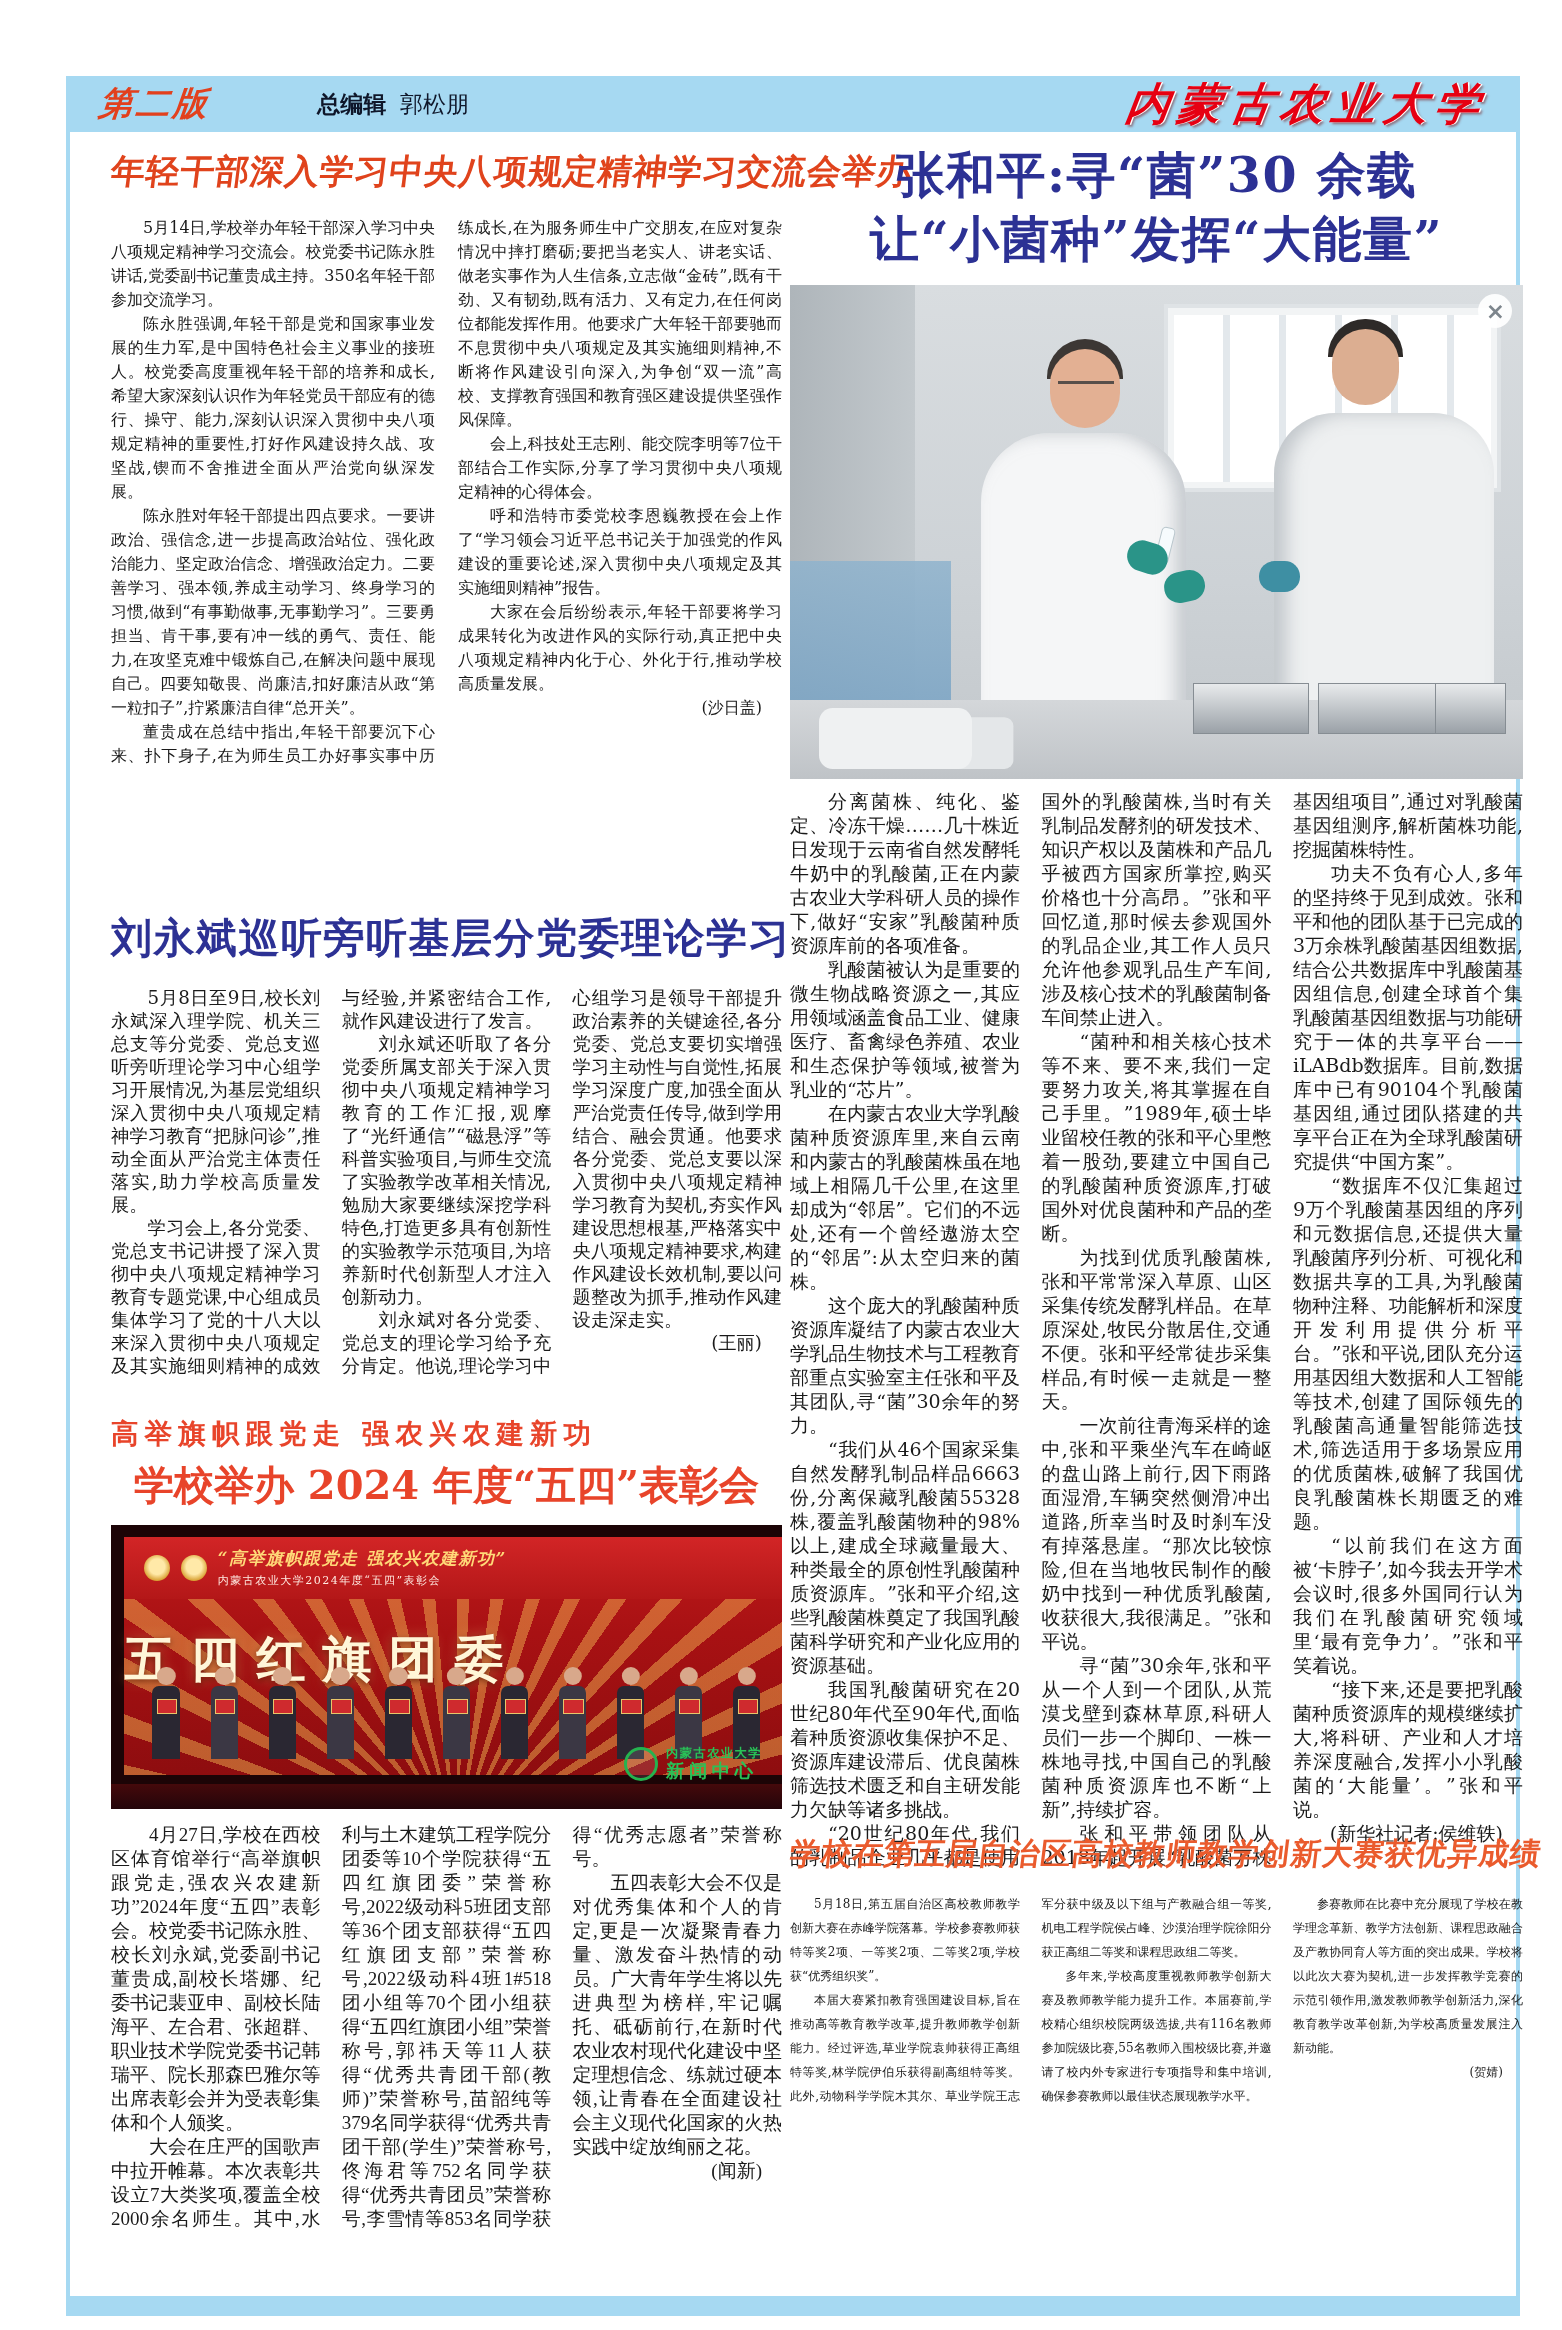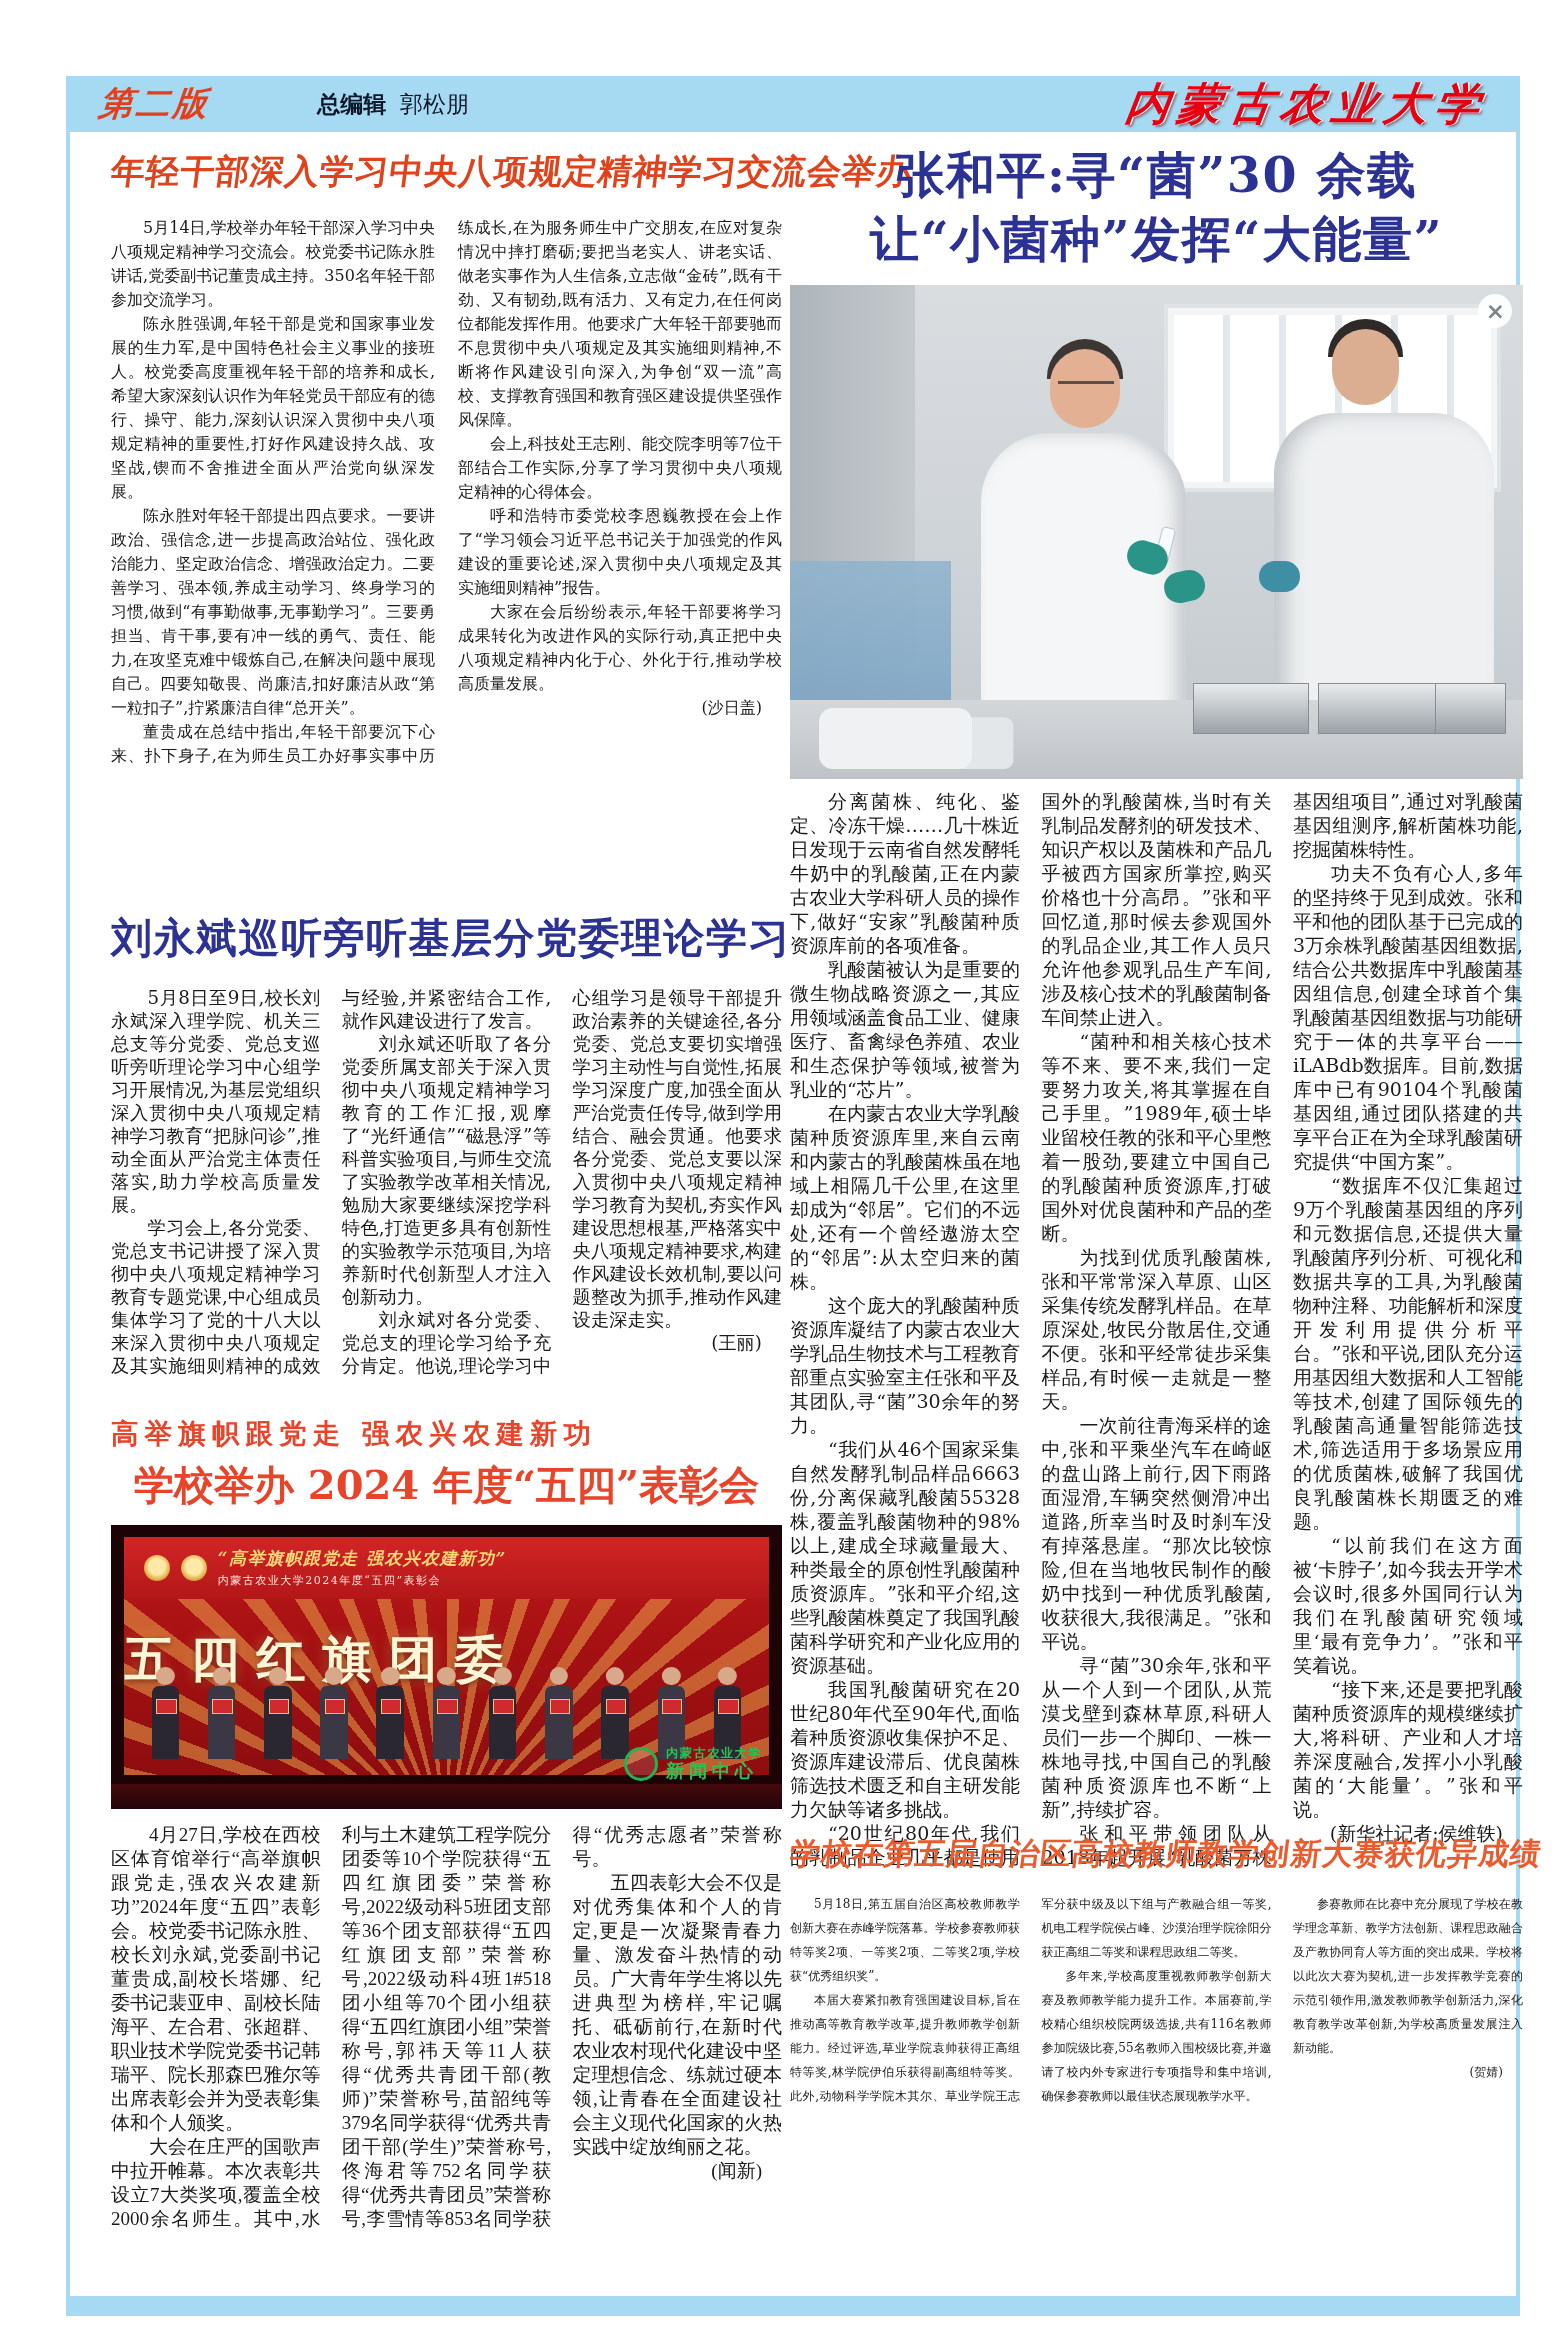--- a/index.html
+++ b/index.html
@@ -101,7 +101,7 @@
   }
   
   .stage-photo{margin-top:12.2px;width:671px;height:284px;background:#1c0406;}
-  .stage-screen{position:absolute;left:2%;top:4%;width:96%;height:84%;background:linear-gradient(180deg,#c01a1b 0%,#a81113 40%,#8e0d0f 100%);}
+  .stage-screen{position:absolute;left:2%;top:4%;width:96%;height:84%;background:linear-gradient(180deg,#c01a1b 0%,#a81113 40%,#8e0d0f 100%);padding-left:20px;}
   .stage-beams{position:absolute;inset:0;
     background:repeating-conic-gradient(from 235deg at 50% 128%,rgba(255,205,90,0) 0deg 5deg,rgba(255,205,90,.42) 5deg 8deg);}
   .stage-banner{position:absolute;left:0;top:0;width:100%;height:26%;background:linear-gradient(180deg,#d22526,#b31718);display:flex;align-items:center;gap:10.7px;padding:0 20px;box-sizing:border-box;}

